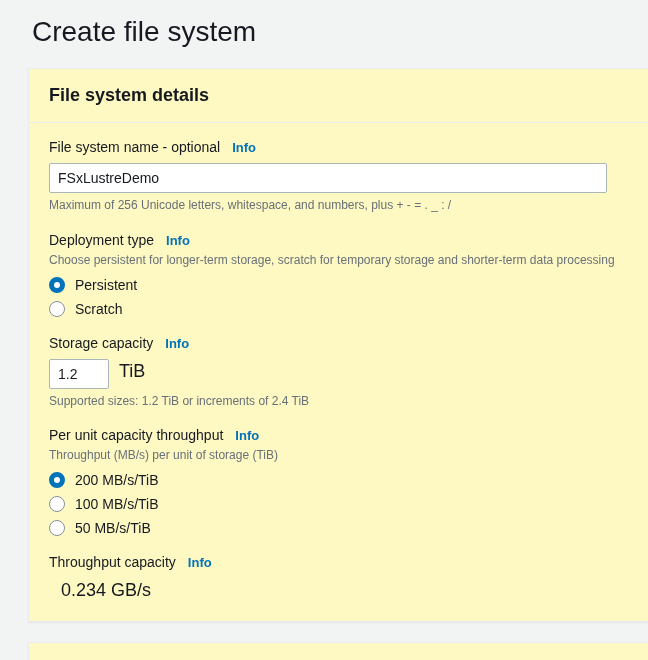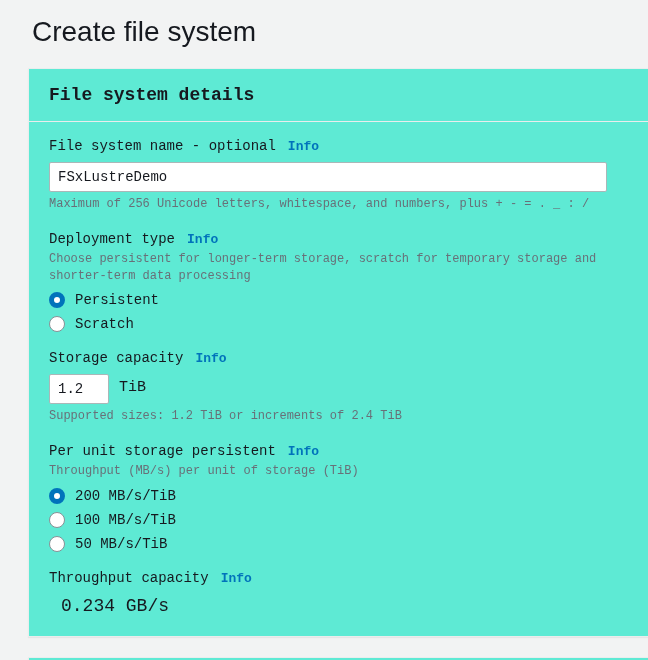--- a/index.html
+++ b/index.html
@@ -18,12 +18,11 @@
       margin: 0 0 20px 32px;
     }
     .panel {
-      background: #5eead4;
+      background: #fef9c3;
       border: 1px solid #eaeded;
       margin-left: 28px;
       border-right: none;
       box-shadow: 0 1px 1px rgba(0,0,0,0.05);
-      font-family: Liberation Mono, monospace;
     }
     .panel + .panel { margin-top: 20px; }
     .panel-header {

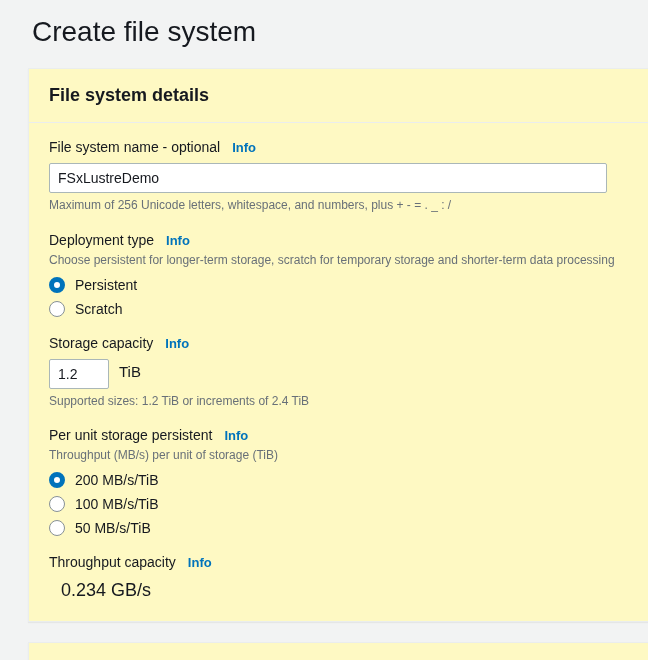--- a/index.html
+++ b/index.html
@@ -79,7 +79,7 @@
       gap: 10px;
       margin-top: 4px;
     }
-    .unit { color: #16191f; font-size: 15px; }
+    .unit { color: #16191f; font-size: 18px; }
     .radio-group { margin-top: 8px; }
     .radio-item {
       display: flex;

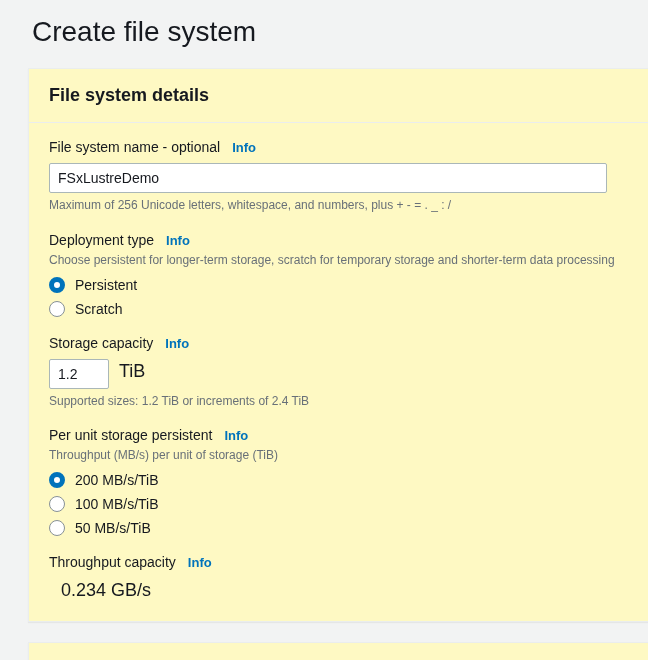--- a/index.html
+++ b/index.html
@@ -164,7 +164,7 @@
 
     <div class="field">
       <div class="label-row">
-        <span class="field-label">Per unit storage persistent</span>
+        <span class="field-label">Per unit capacity throughput</span>
         <span class="info-link">Info</span>
       </div>
       <div class="helper-text">Throughput (MB/s) per unit of storage (TiB)</div>

